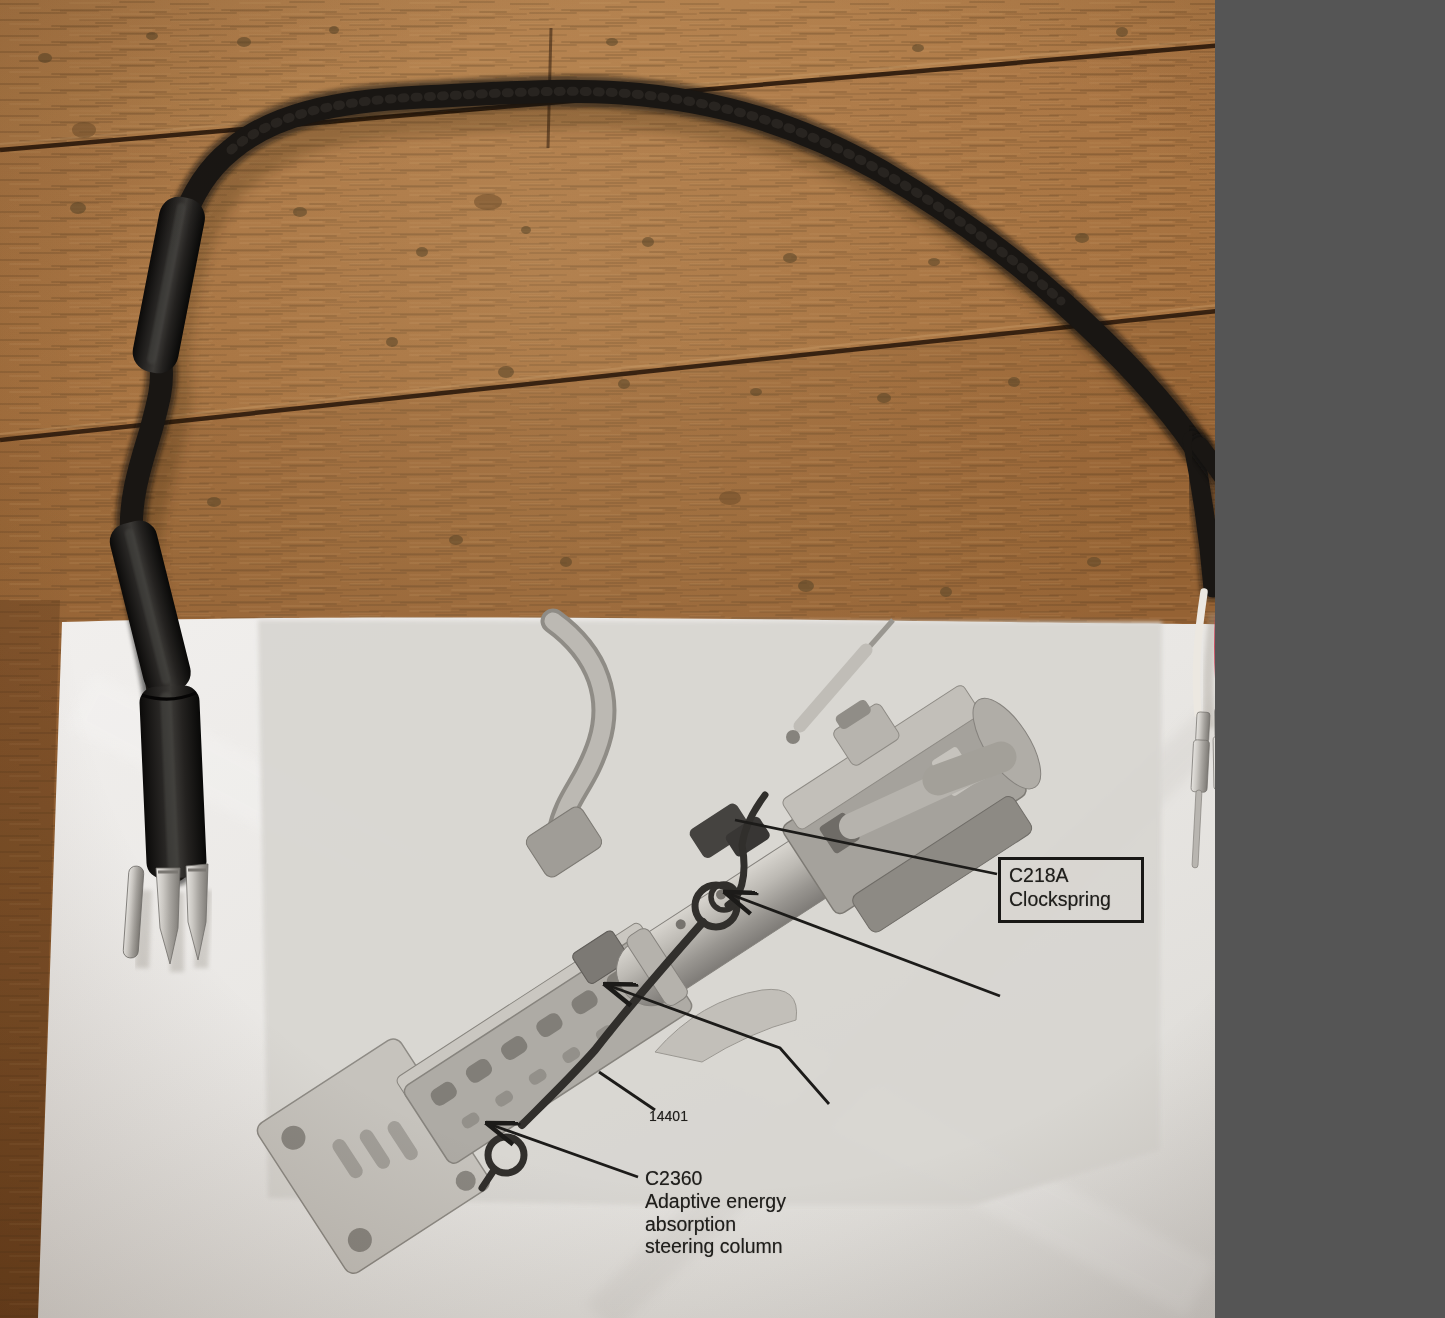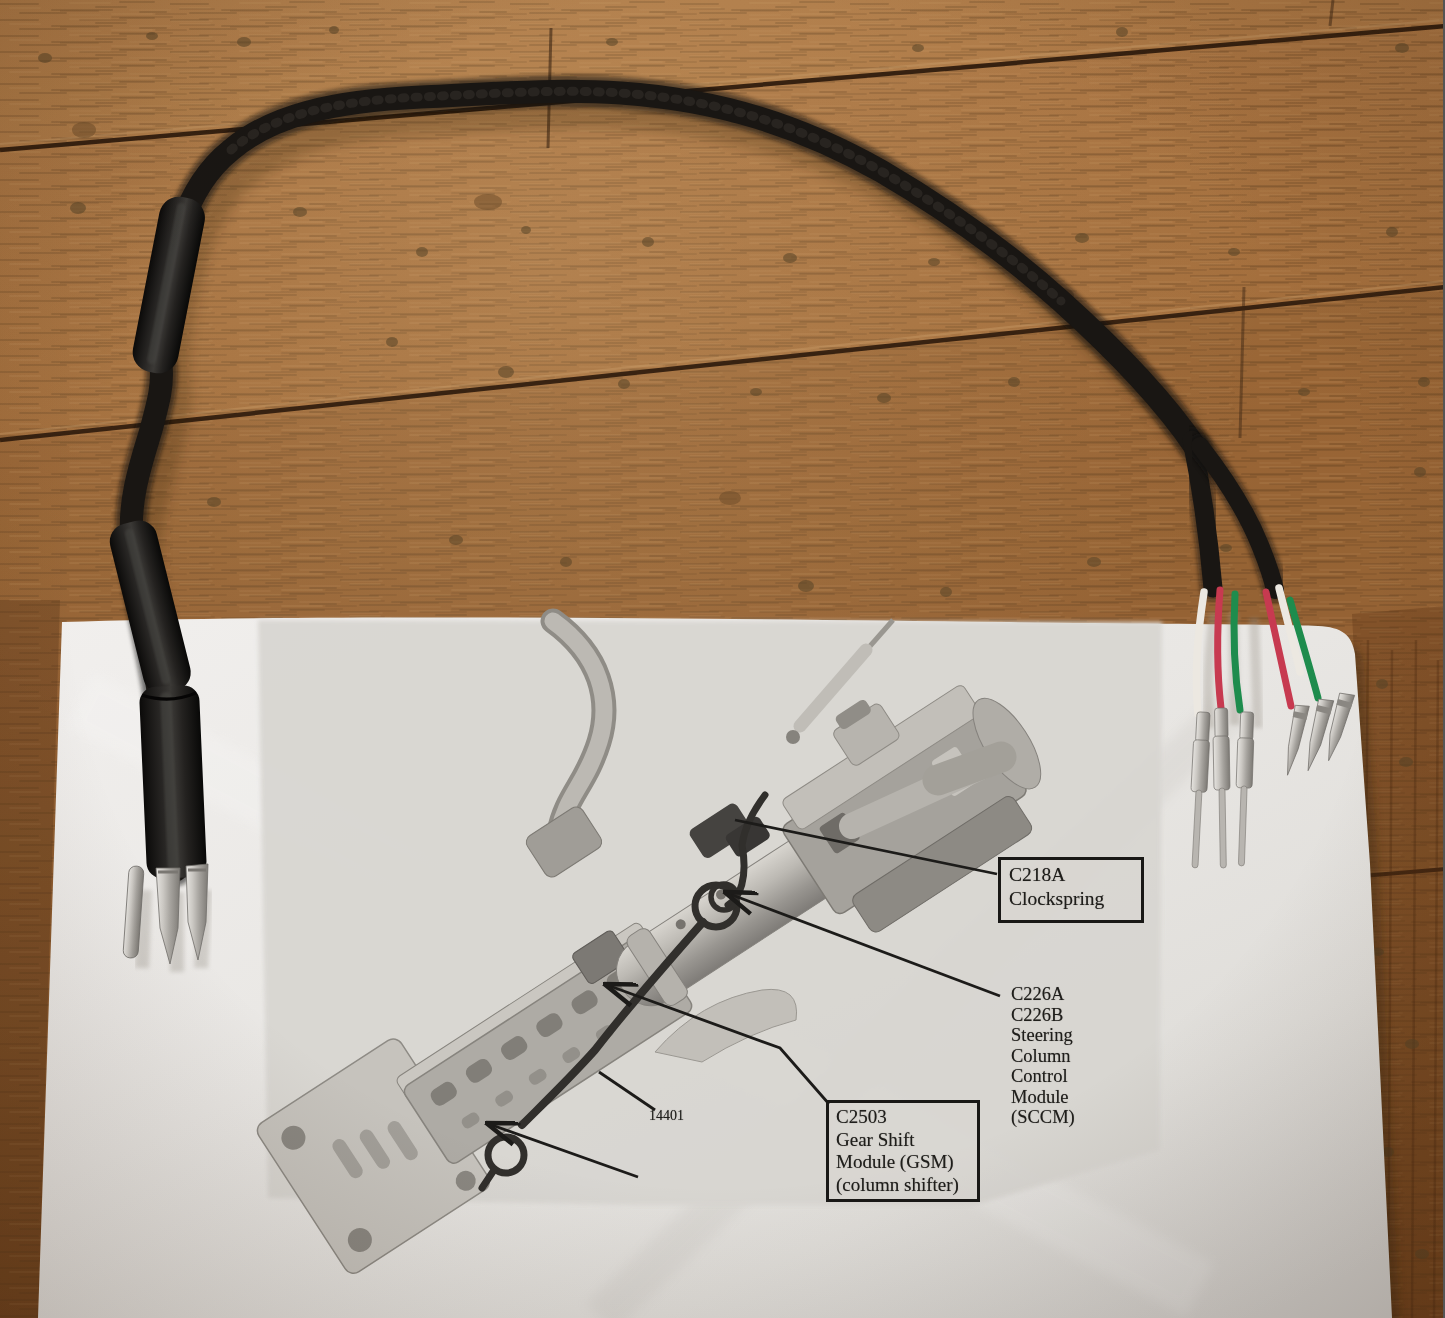--- a/index.html
+++ b/index.html
@@ -3,8 +3,8 @@
 <meta charset="utf-8">
 <style>
   html,body{margin:0;padding:0;background:#555;}
-  .stage{position:relative;width:1443px;height:1318px;overflow:hidden;
-         font-family:Liberation Serif, serif;}
+  .stage{position:relative;width:1215px;height:1318px;overflow:hidden;
+         font-family:Liberation Sans, sans-serif;}
   .stage svg{position:absolute;inset:0;display:block;}
   .print-label{position:absolute;color:#1f1e1b;
 ual    font-family:"Liberation Serif", serif;

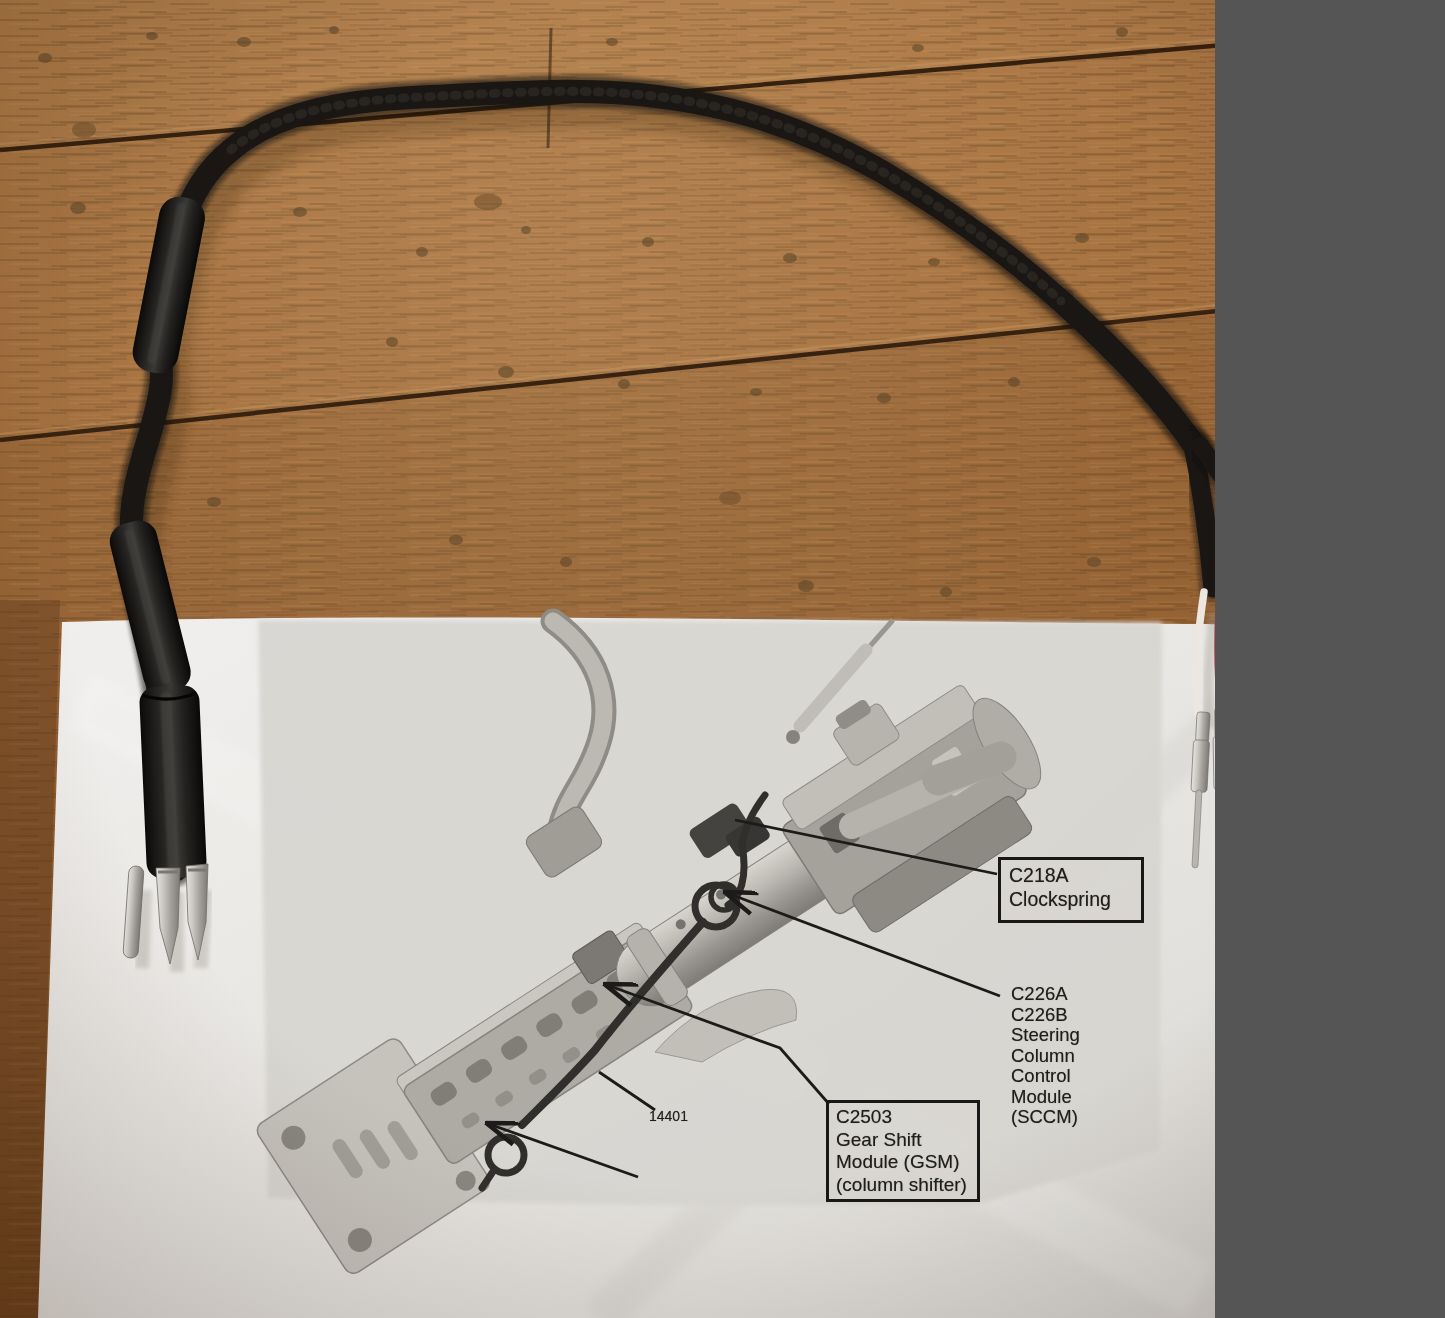--- a/index.html
+++ b/index.html
@@ -347,15 +347,6 @@
     <div class="ln">Clockspring</div>
   </div>
 
-  <div class="print-label" id="lbl-sccm">
-    <div class="ln">C226A</div>
-    <div class="ln">C226B</div>
-    <div class="ln">Steering</div>
-    <div class="ln">Column</div>
-    <div class="ln">Control</div>
-    <div class="ln">Module</div>
-    <div class="ln">(SCCM)</div>
-  </div>
 
   <div class="print-label" id="lbl-14401">
     <div class="ln">14401</div>

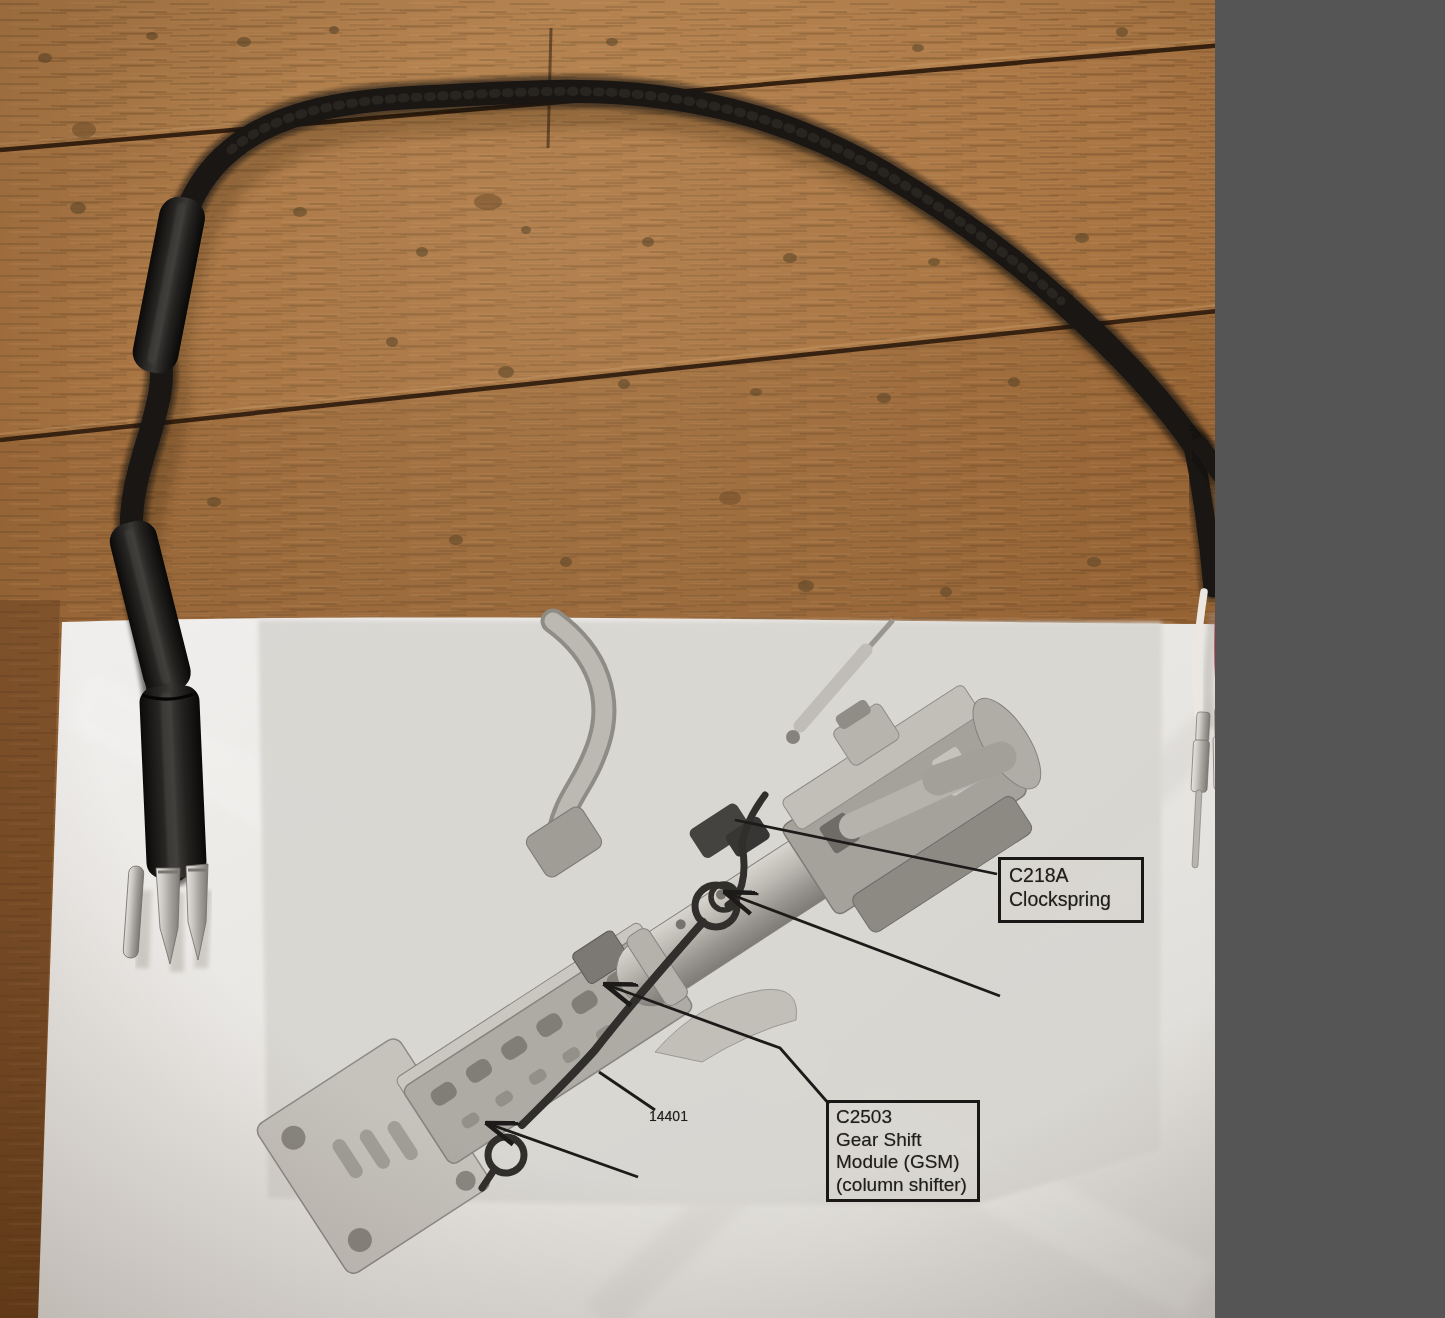--- a/index.html
+++ b/index.html
@@ -352,12 +352,6 @@
     <div class="ln">14401</div>
   </div>
 
-  <div class="print-label boxed" id="lbl-gsm">
-    <div class="ln">C2503</div>
-    <div class="ln">Gear Shift</div>
-    <div class="ln">Module (GSM)</div>
-    <div class="ln">(column shifter)</div>
-  </div>
 
 </div>
 

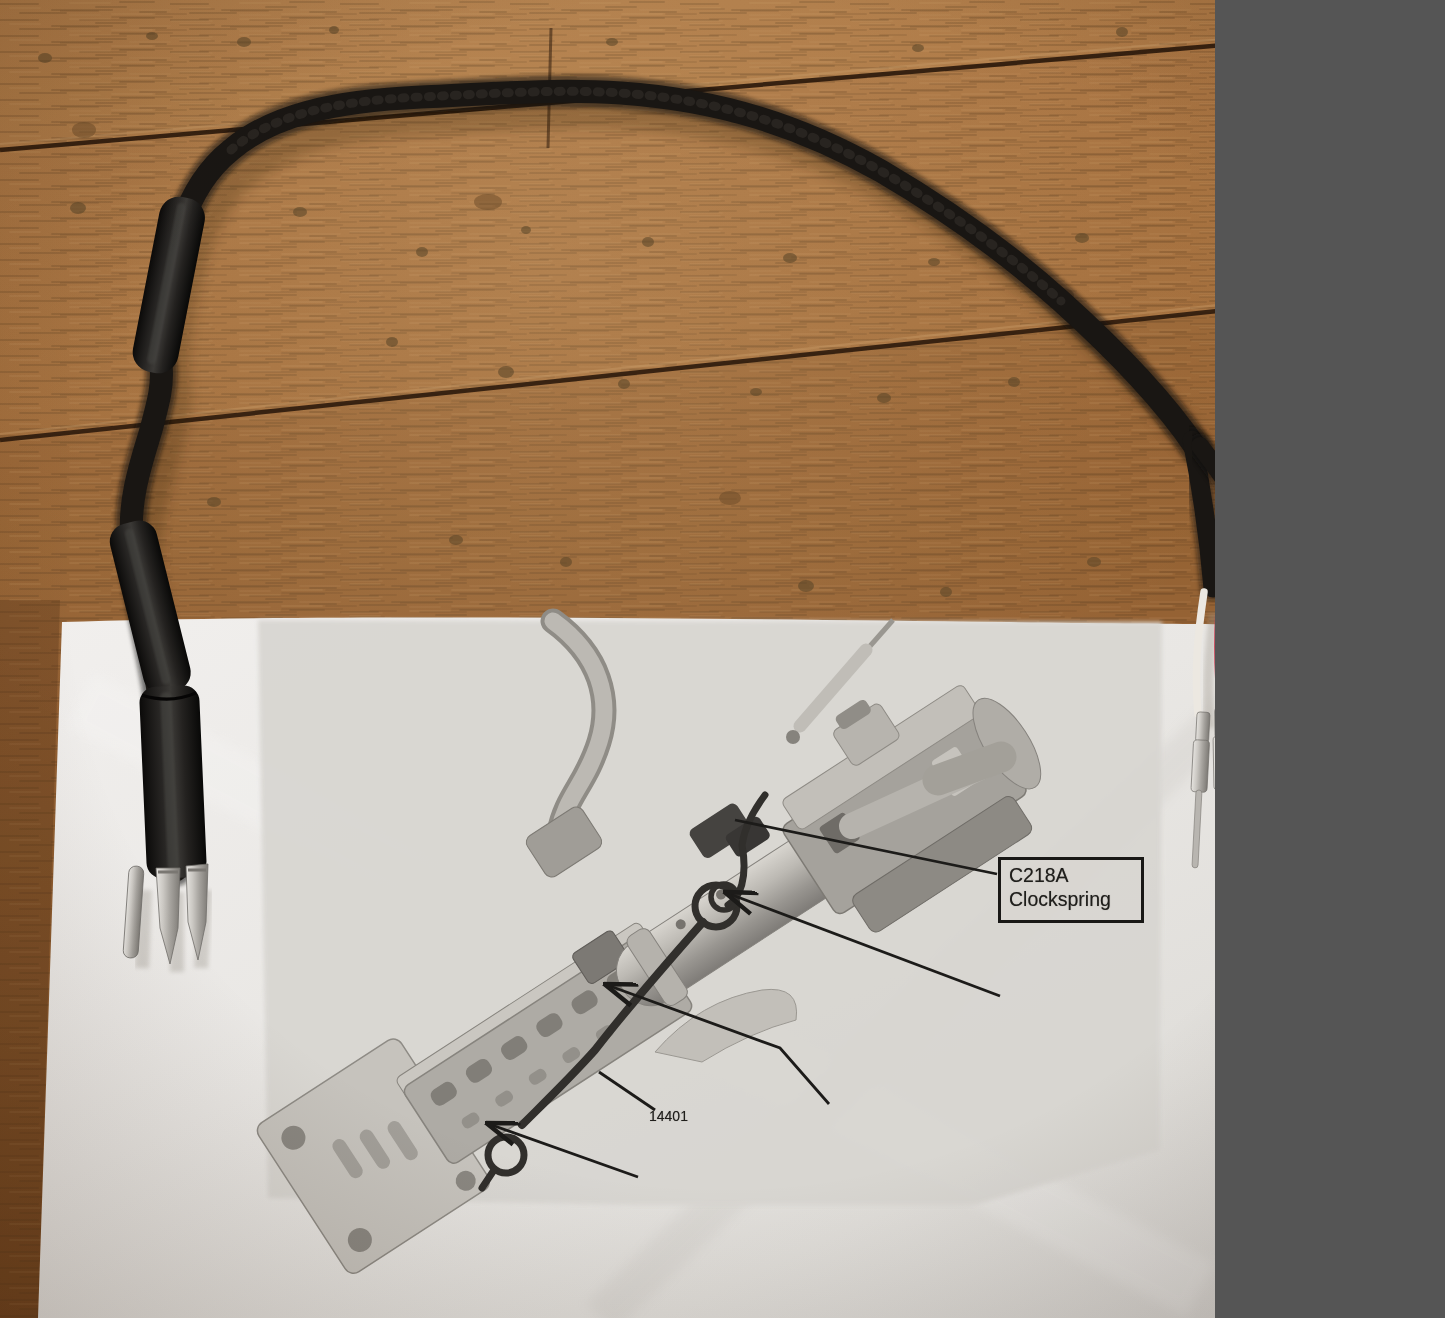--- a/index.html
+++ b/index.html
@@ -353,6 +353,12 @@
   </div>
 
 
+  <div class="print-label" id="lbl-c2360">
+    <div class="ln">C2360</div>
+    <div class="ln">Adaptive energy</div>
+    <div class="ln">absorption</div>
+    <div class="ln">steering column</div>
+  </div>
 </div>
 
 </body></html>

